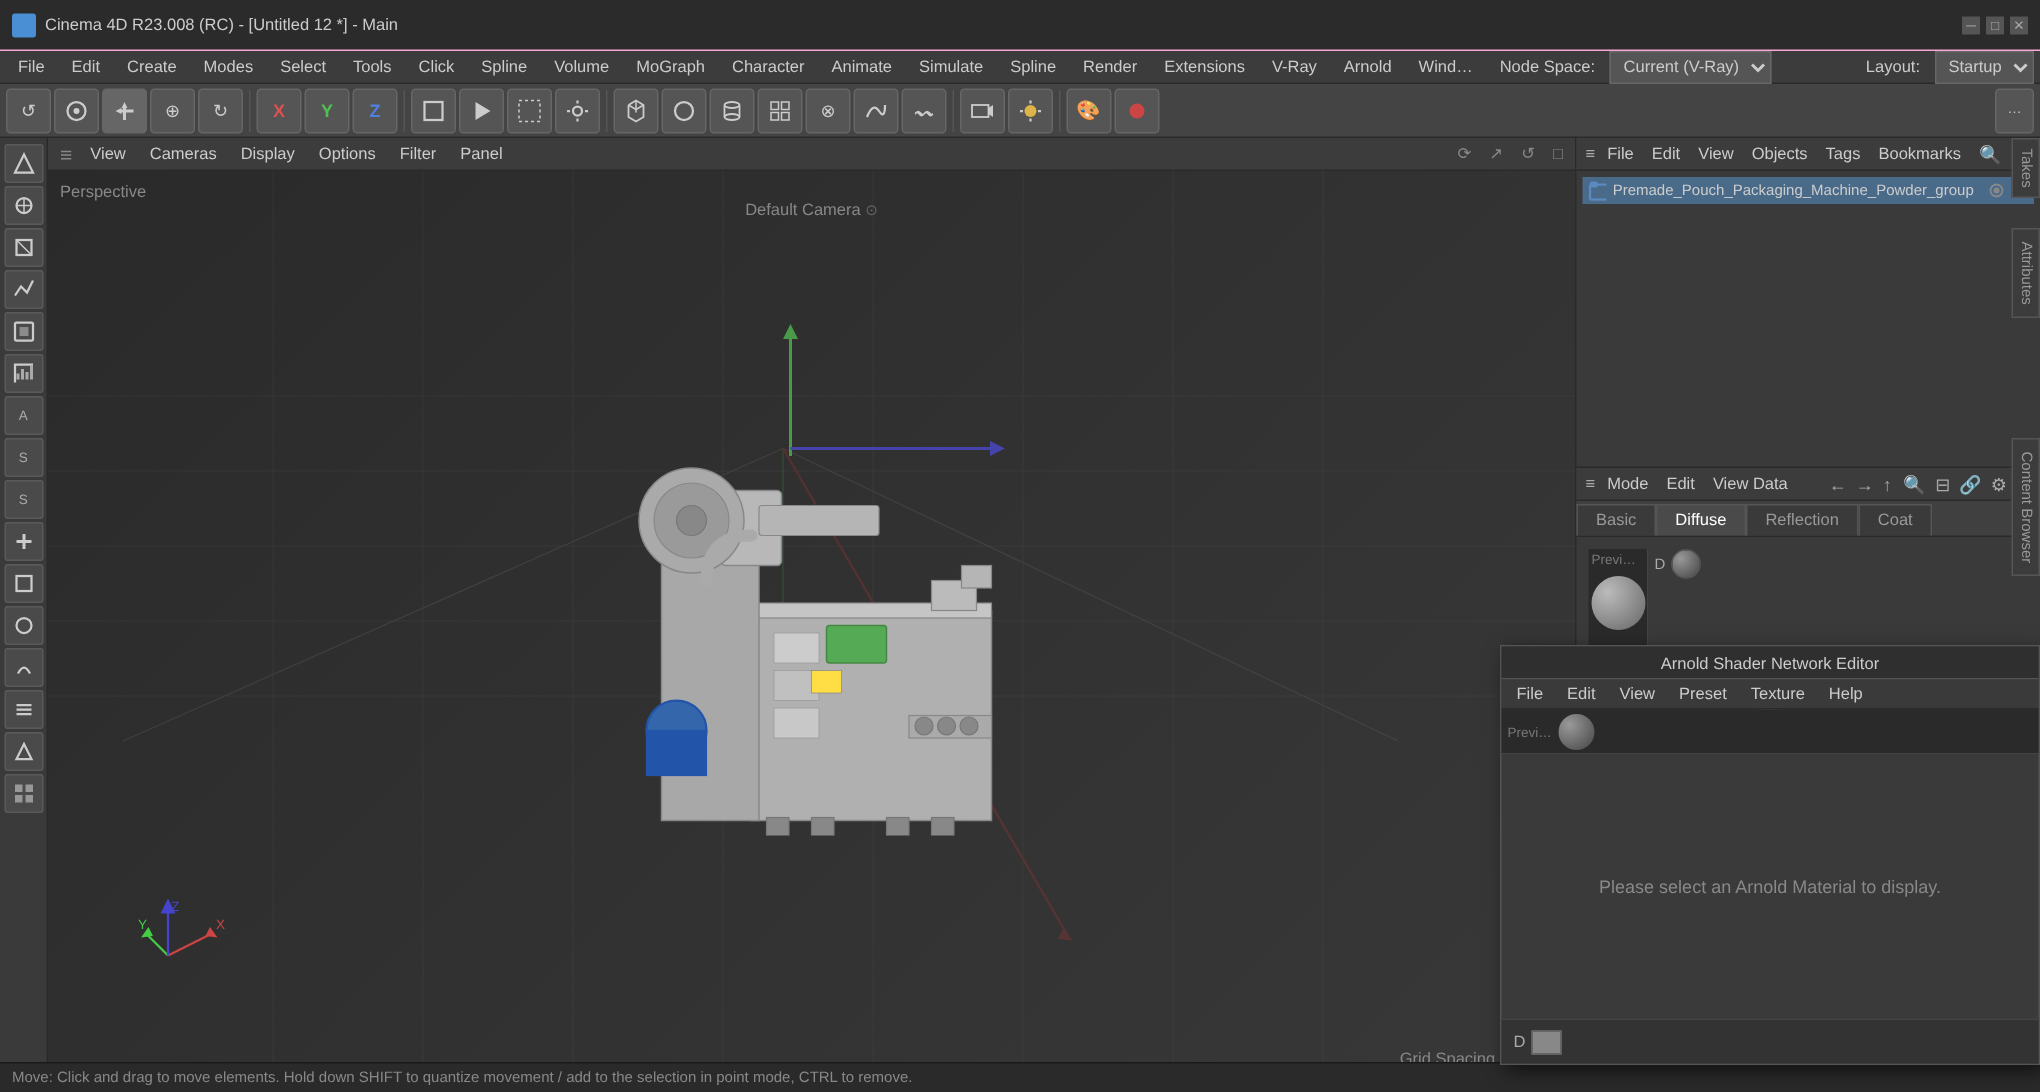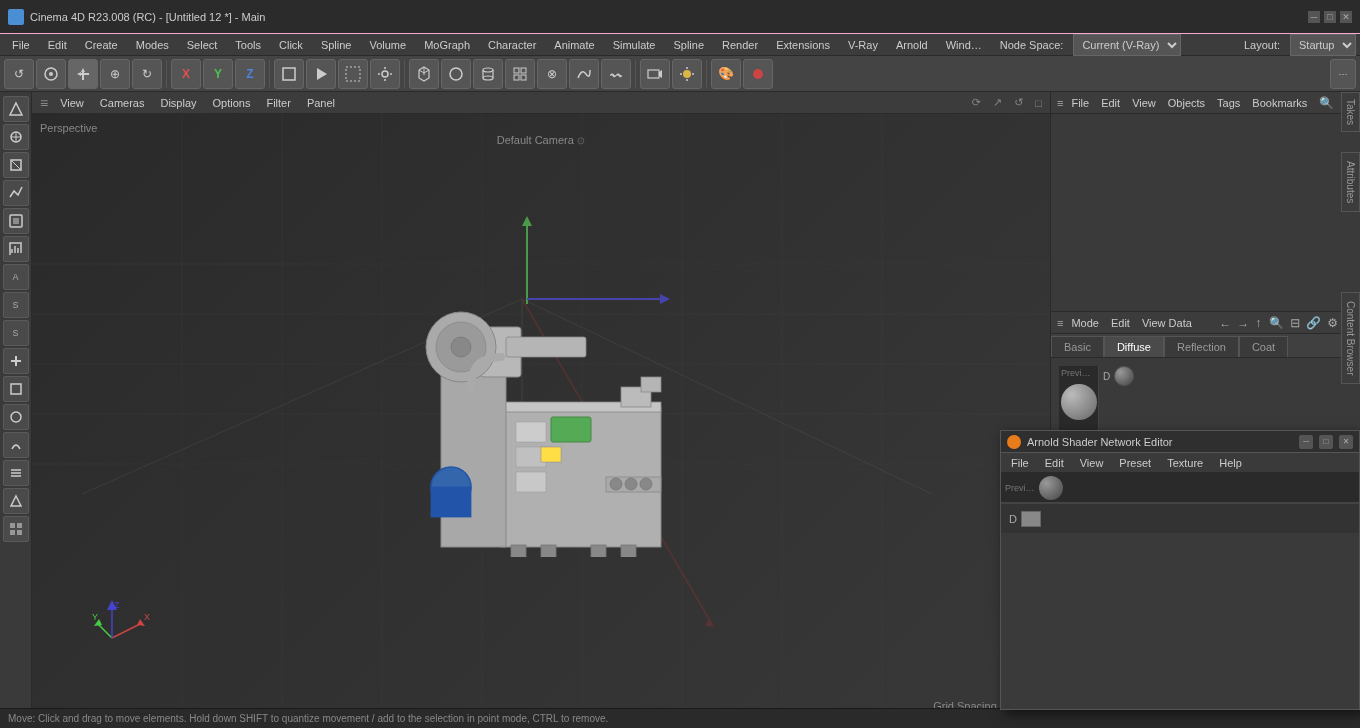--- a/index.html
+++ b/index.html
@@ -815,6 +815,23 @@
         <span style="color:#aaa;font-size:12px;margin-right:4px;cursor:pointer;">🔍</span>
         <span style="color:#aaa;font-size:12px;margin-right:4px;cursor:pointer;">⊟</span>
 
+      </div>
+      <div id="object-list">
+        <div class="object-row selected">
+          <svg width="14" height="14">
+            <rect x="1" y="3" width="12" height="10" fill="none" stroke="#5a8abf" stroke-width="1.5" rx="1"></rect>
+            <rect x="1" y="1" width="5" height="4" fill="#5a8abf" rx="1"></rect>
+          </svg>
+          <span class="obj-name" style="font-size:10px;">Premade_Pouch_Packaging_Machine_Powder_group</span>
+          <span style="flex:1"></span>
+          <svg width="14" height="14">
+            <circle cx="7" cy="7" r="4" fill="none" stroke="#888" stroke-width="1.2"></circle>
+            <circle cx="7" cy="7" r="2" fill="#888"></circle>
+          </svg>
+          <svg width="14" height="14">
+            <circle cx="7" cy="7" r="4" fill="none" stroke="#888" stroke-width="1.2"></circle>
+          </svg>
+        </div>
       </div>
     </div>
 

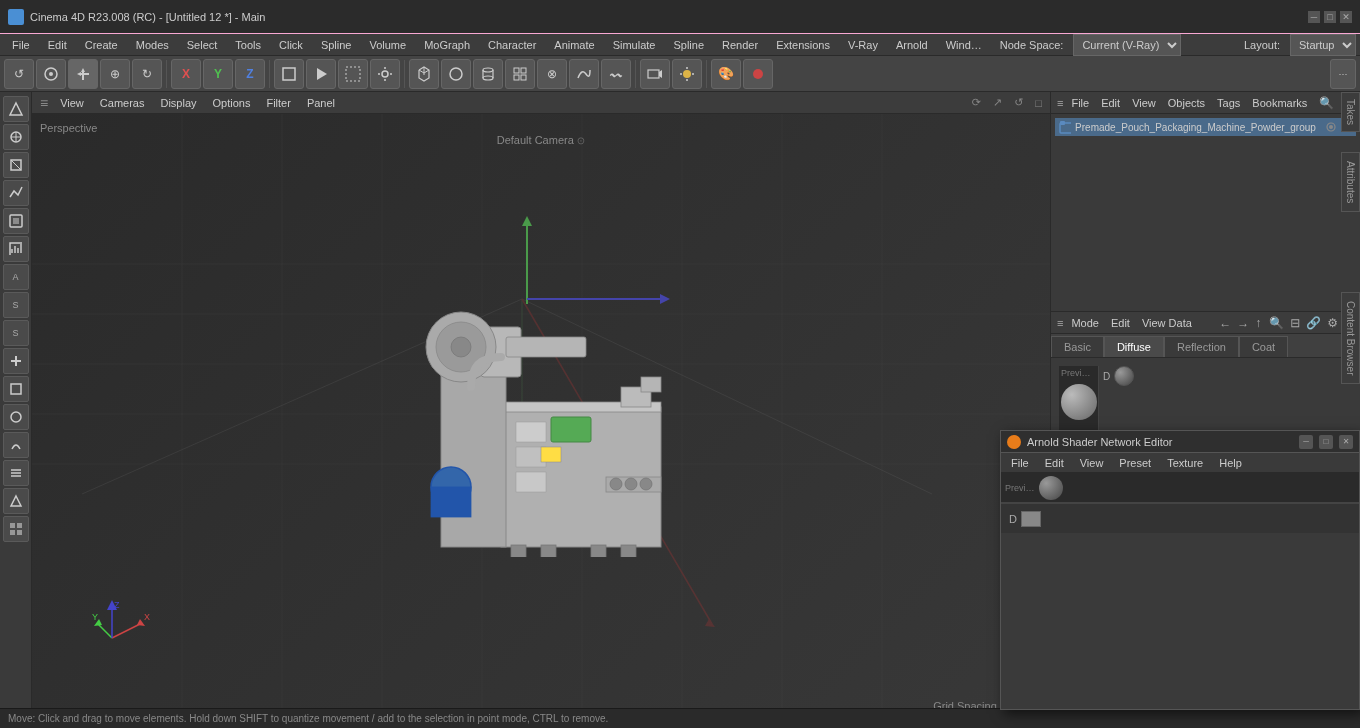--- a/index.html
+++ b/index.html
@@ -342,6 +342,7 @@
       padding: 0 6px;
       border-bottom: 1px solid #555;
       gap: 6px;
+      flex-direction: column;
     }
     .arnold-icon {
       width: 14px;

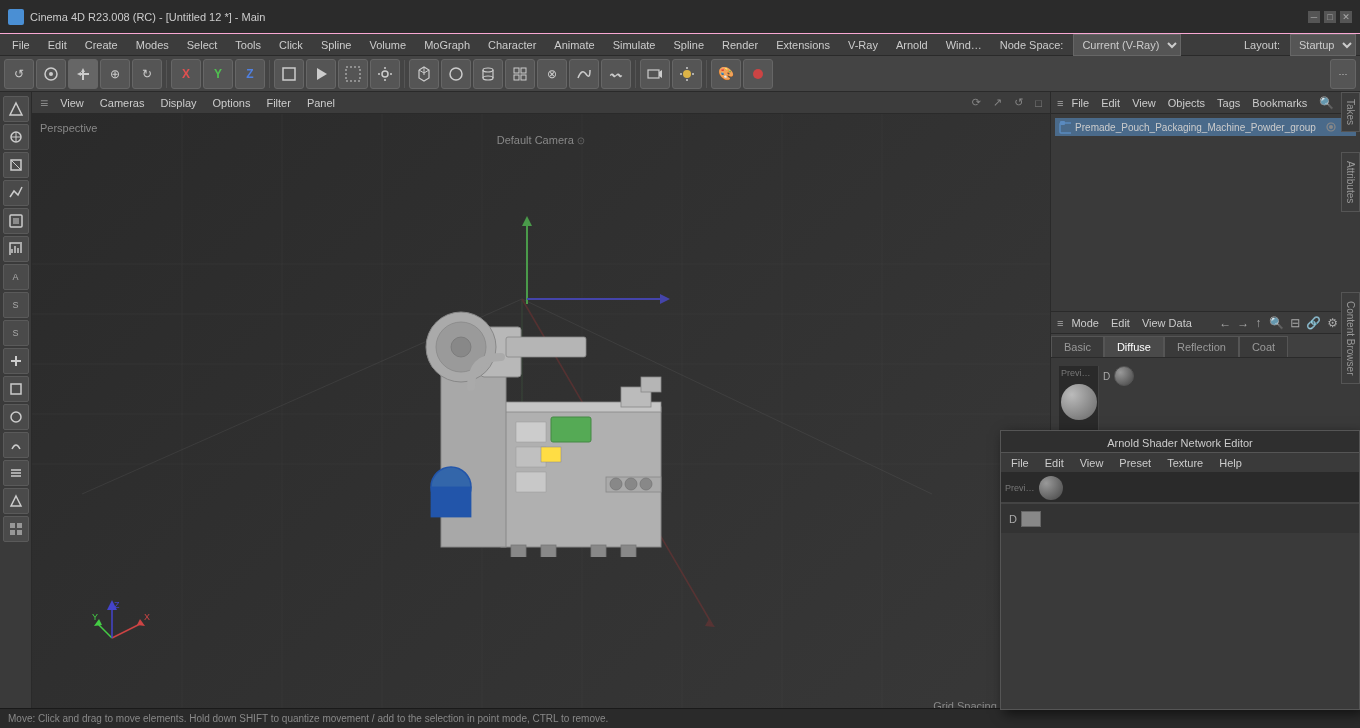--- a/index.html
+++ b/index.html
@@ -929,6 +929,9 @@
     <span style="font-size:9px;color:#777;">Previ…</span>
     <div style="width:24px;height:24px;background:radial-gradient(circle at 30% 30%,#999,#444);border-radius:50%;margin-left:4px;"></div>
   </div>
+  <div id="arnold-content">
+    <span class="arnold-message">Please select an Arnold Material to display.</span>
+  </div>
   <div class="arnold-diffuse-bar">
     <span>D</span>
     <div style="width:20px;height:16px;background:#888;margin-left:4px;border:1px solid #666;cursor:pointer;"></div>

